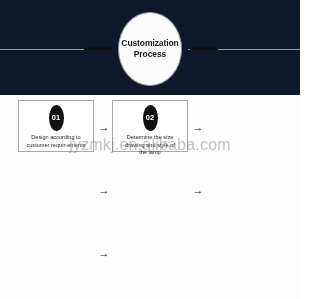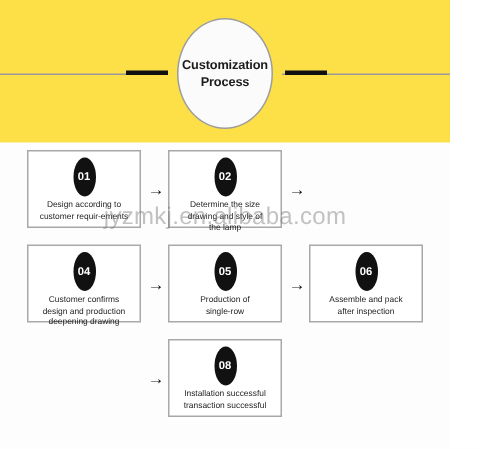--- a/index.html
+++ b/index.html
@@ -23,7 +23,7 @@
     top: 0;
     width: 300px;
     height: 95px;
-    background: #fde047;
+    background: #0f172a;
   }
   .rule {
     position: absolute;

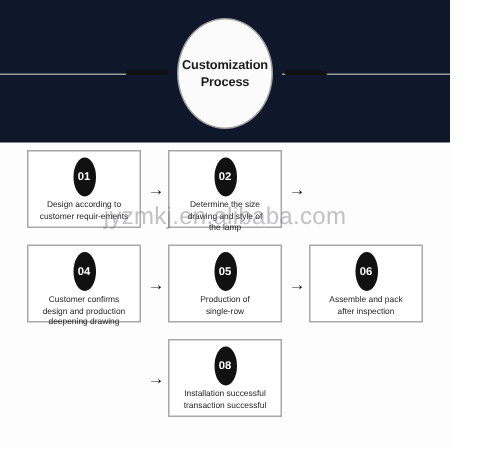--- a/index.html
+++ b/index.html
@@ -187,14 +187,6 @@
   </div>
 
   <div class="row">
-    <div class="cell c0">
-      <div class="step-box">
-        <div class="badge">04</div>
-        <div class="step-text">Customer confirms
-design and production
-deepening drawing</div>
-      </div>
-    </div>
     <div class="arrow a0">→</div>
     <div class="cell c1">
       <div class="step-box">

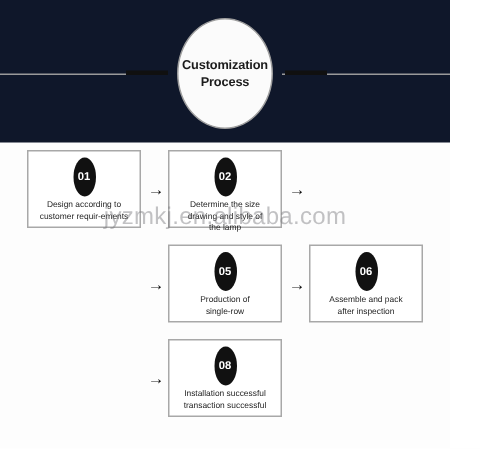--- a/index.html
+++ b/index.html
@@ -188,13 +188,6 @@
 
   <div class="row">
     <div class="arrow a0">→</div>
-    <div class="cell c1">
-      <div class="step-box">
-        <div class="badge">05</div>
-        <div class="step-text">Production of
-single-row</div>
-      </div>
-    </div>
     <div class="arrow a1">→</div>
     <div class="cell c2">
       <div class="step-box">

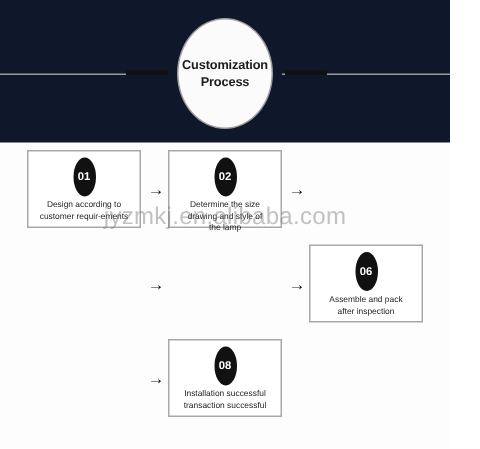--- a/index.html
+++ b/index.html
@@ -189,13 +189,6 @@
   <div class="row">
     <div class="arrow a0">→</div>
     <div class="arrow a1">→</div>
-    <div class="cell c2">
-      <div class="step-box">
-        <div class="badge">06</div>
-        <div class="step-text">Assemble and pack
-after inspection</div>
-      </div>
-    </div>
   </div>
 
   <div class="row">

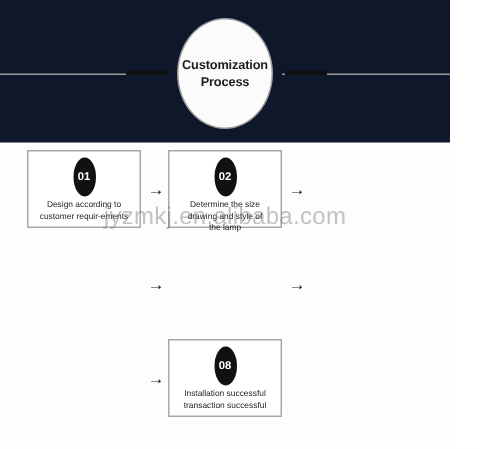--- a/index.html
+++ b/index.html
@@ -193,13 +193,6 @@
 
   <div class="row">
     <div class="arrow a0">→</div>
-    <div class="cell c1">
-      <div class="step-box">
-        <div class="badge">08</div>
-        <div class="step-text">Installation successful
-transaction successful</div>
-      </div>
-    </div>
   </div>
 
 </div>

